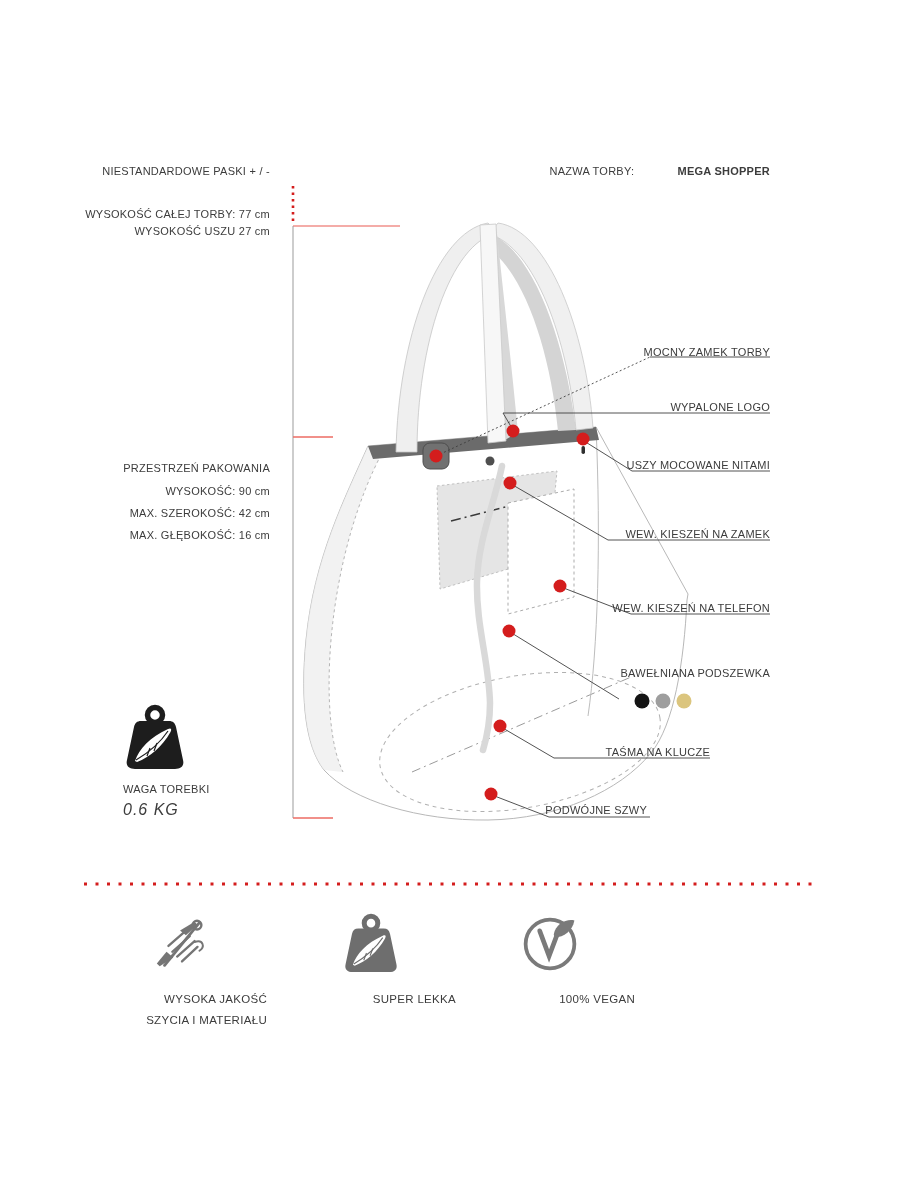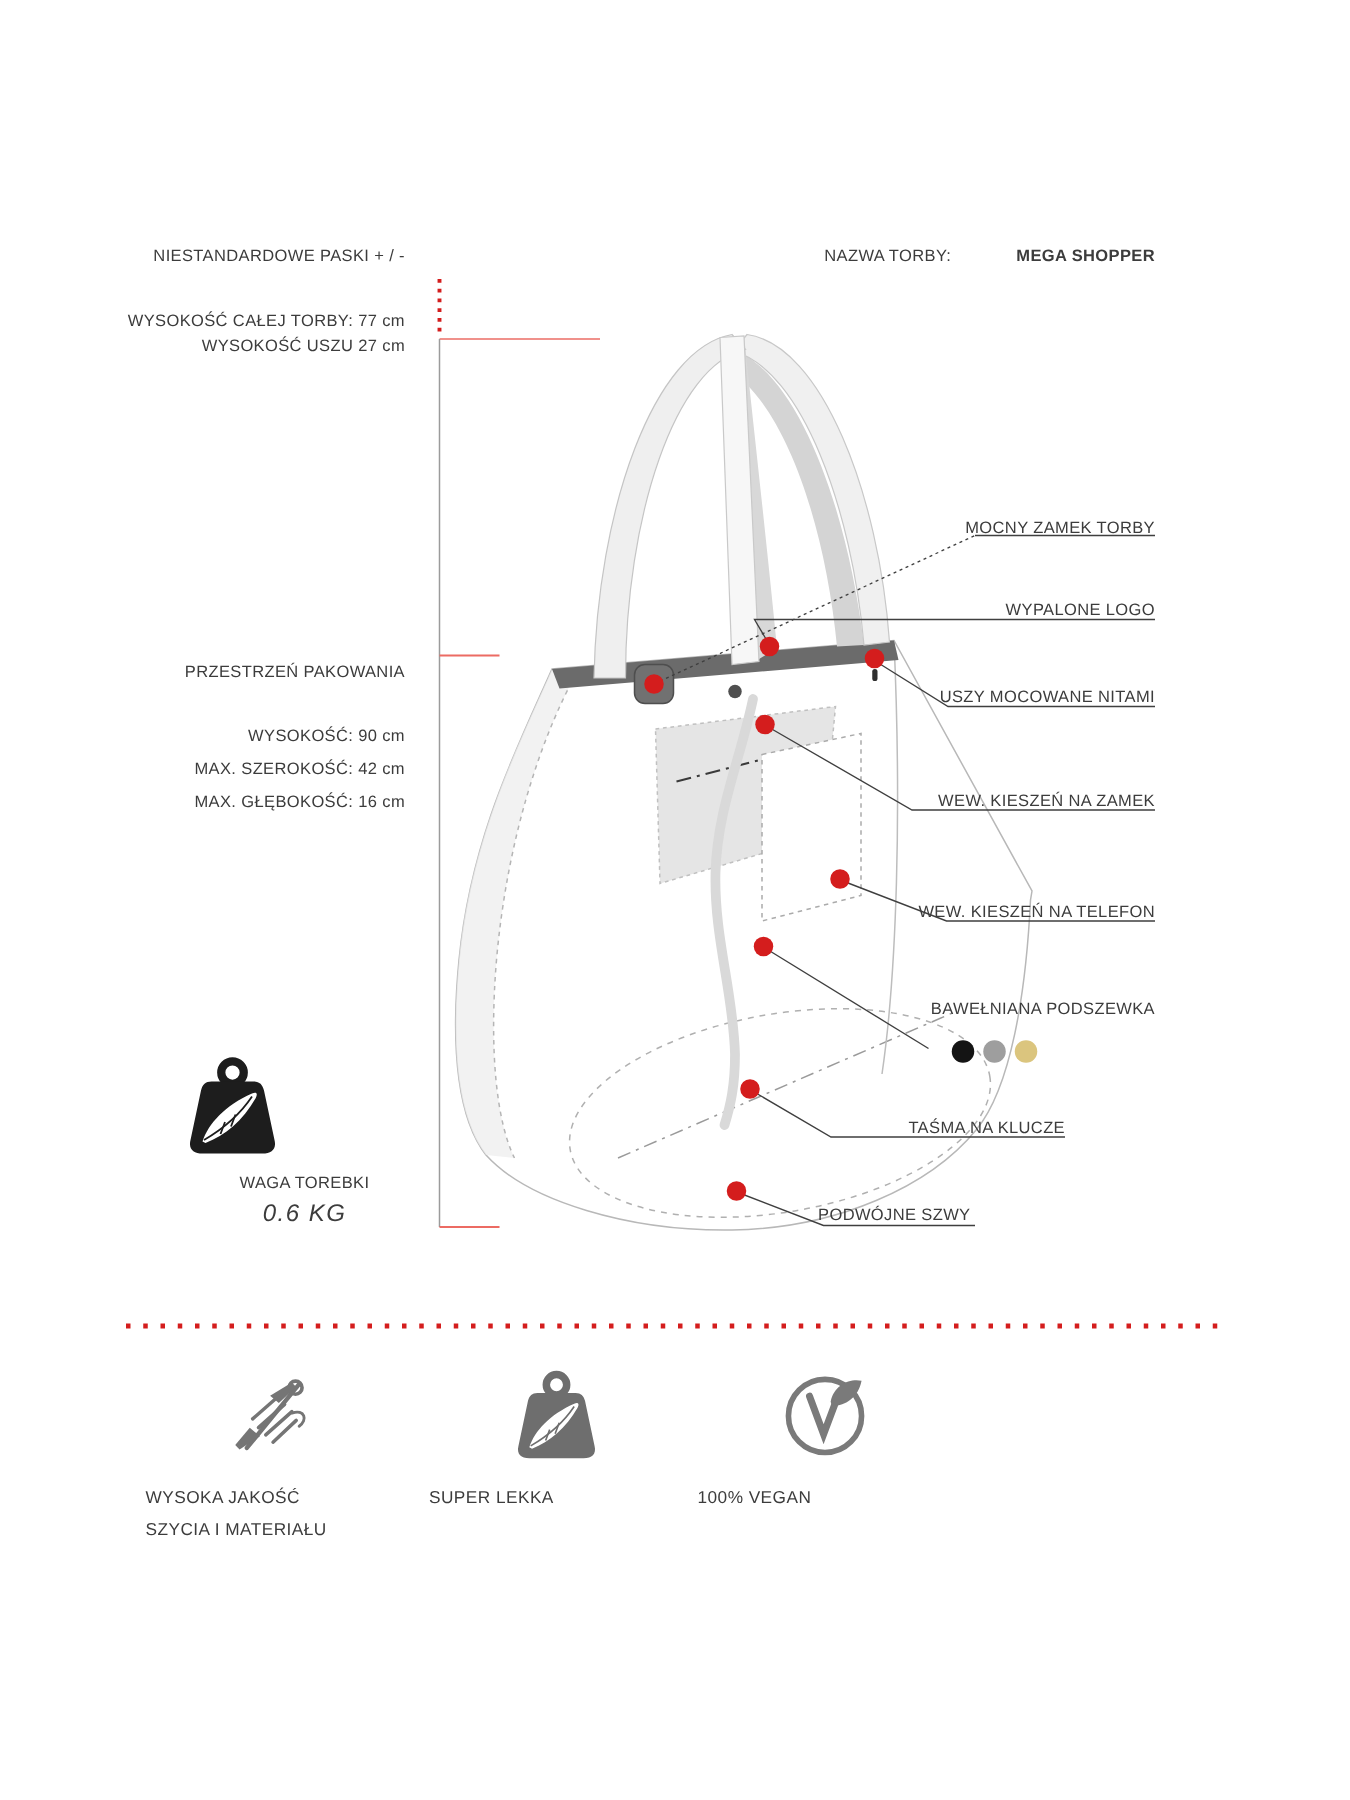--- a/index.html
+++ b/index.html
@@ -107,7 +107,7 @@
   <div class="lbl r" style="right:630px;top:207px">WYSOKOŚĆ CAŁEJ TORBY: 77 cm</div>
   <div class="lbl r" style="right:630px;top:224px">WYSOKOŚĆ USZU 27 cm</div>
 
-  <div class="lbl r" style="right:630px;top:441px">PRZESTRZEŃ PAKOWANIA</div>
+  <div class="lbl r" style="right:630px;top:461px">PRZESTRZEŃ PAKOWANIA</div>
   <div class="lbl r" style="right:630px;top:484px">WYSOKOŚĆ: 90 cm</div>
   <div class="lbl r" style="right:630px;top:506px">MAX. SZEROKOŚĆ: 42 cm</div>
   <div class="lbl r" style="right:630px;top:528px">MAX. GŁĘBOKOŚĆ: 16 cm</div>

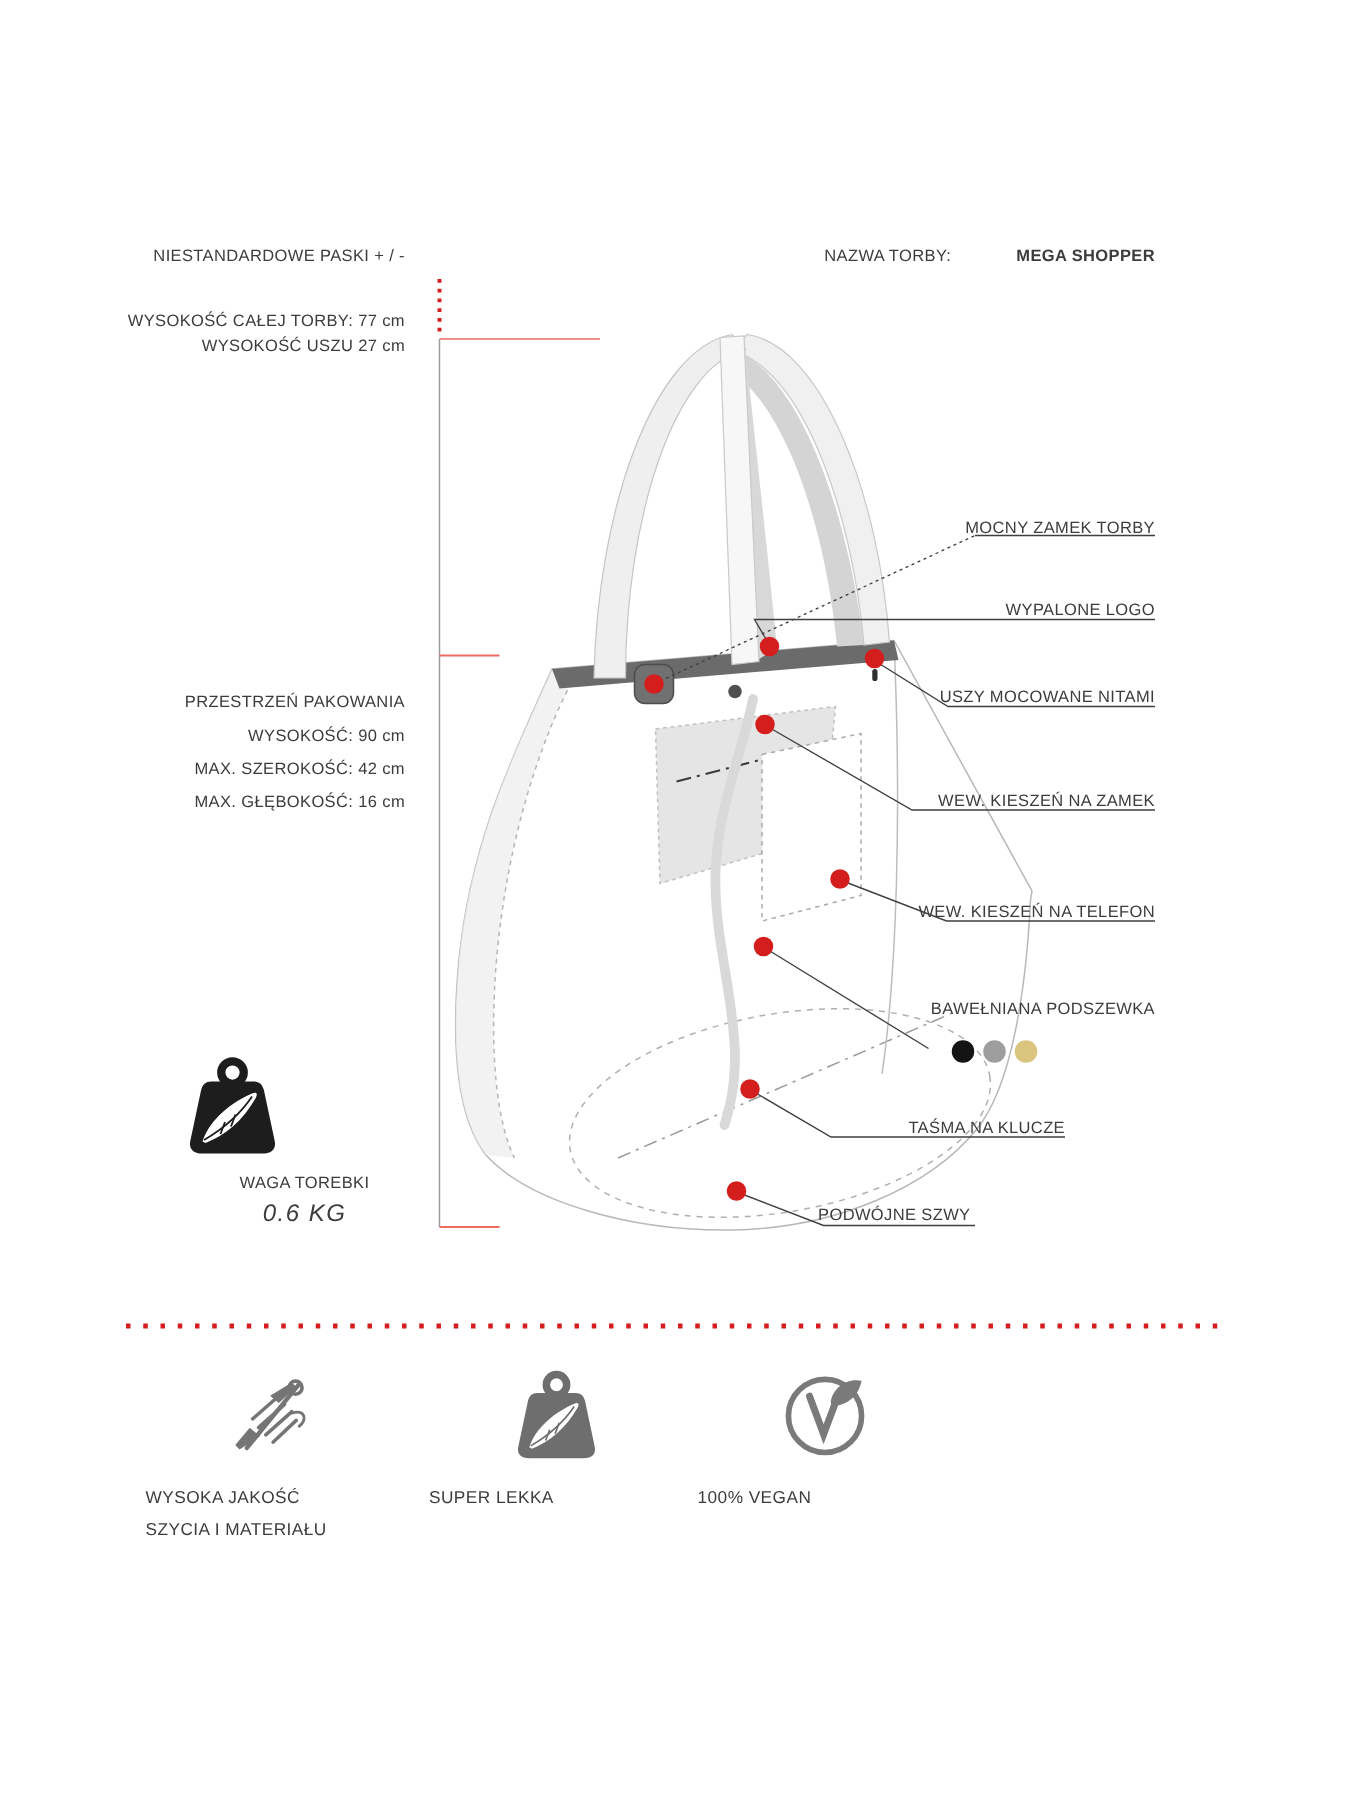--- a/index.html
+++ b/index.html
@@ -121,7 +121,7 @@
   <div class="lbl r" style="right:190px;top:745px">TAŚMA NA KLUCZE</div>
   <div class="lbl r" style="right:253px;top:803px">PODWÓJNE SZWY</div>
 
-  <div class="abs" style="left:123px;top:704px;width:160px;text-align:center">
+  <div class="abs" style="left:123px;top:704px;width:160px;">
     <svg width="64" height="68" viewBox="0 0 64 68">
       <circle cx="32" cy="11" r="7.5" fill="none" stroke="#1d1d1d" stroke-width="5.5"></circle>
       <path d="M 18,17 L 46,17 C 50,17 52,19 53,23 L 60,56 C 61.5,62 58,65 52,65 L 12,65 C 6,65 2.5,62 4,56 L 11,23 C 12,19 14,17 18,17 Z" fill="#1d1d1d"></path>

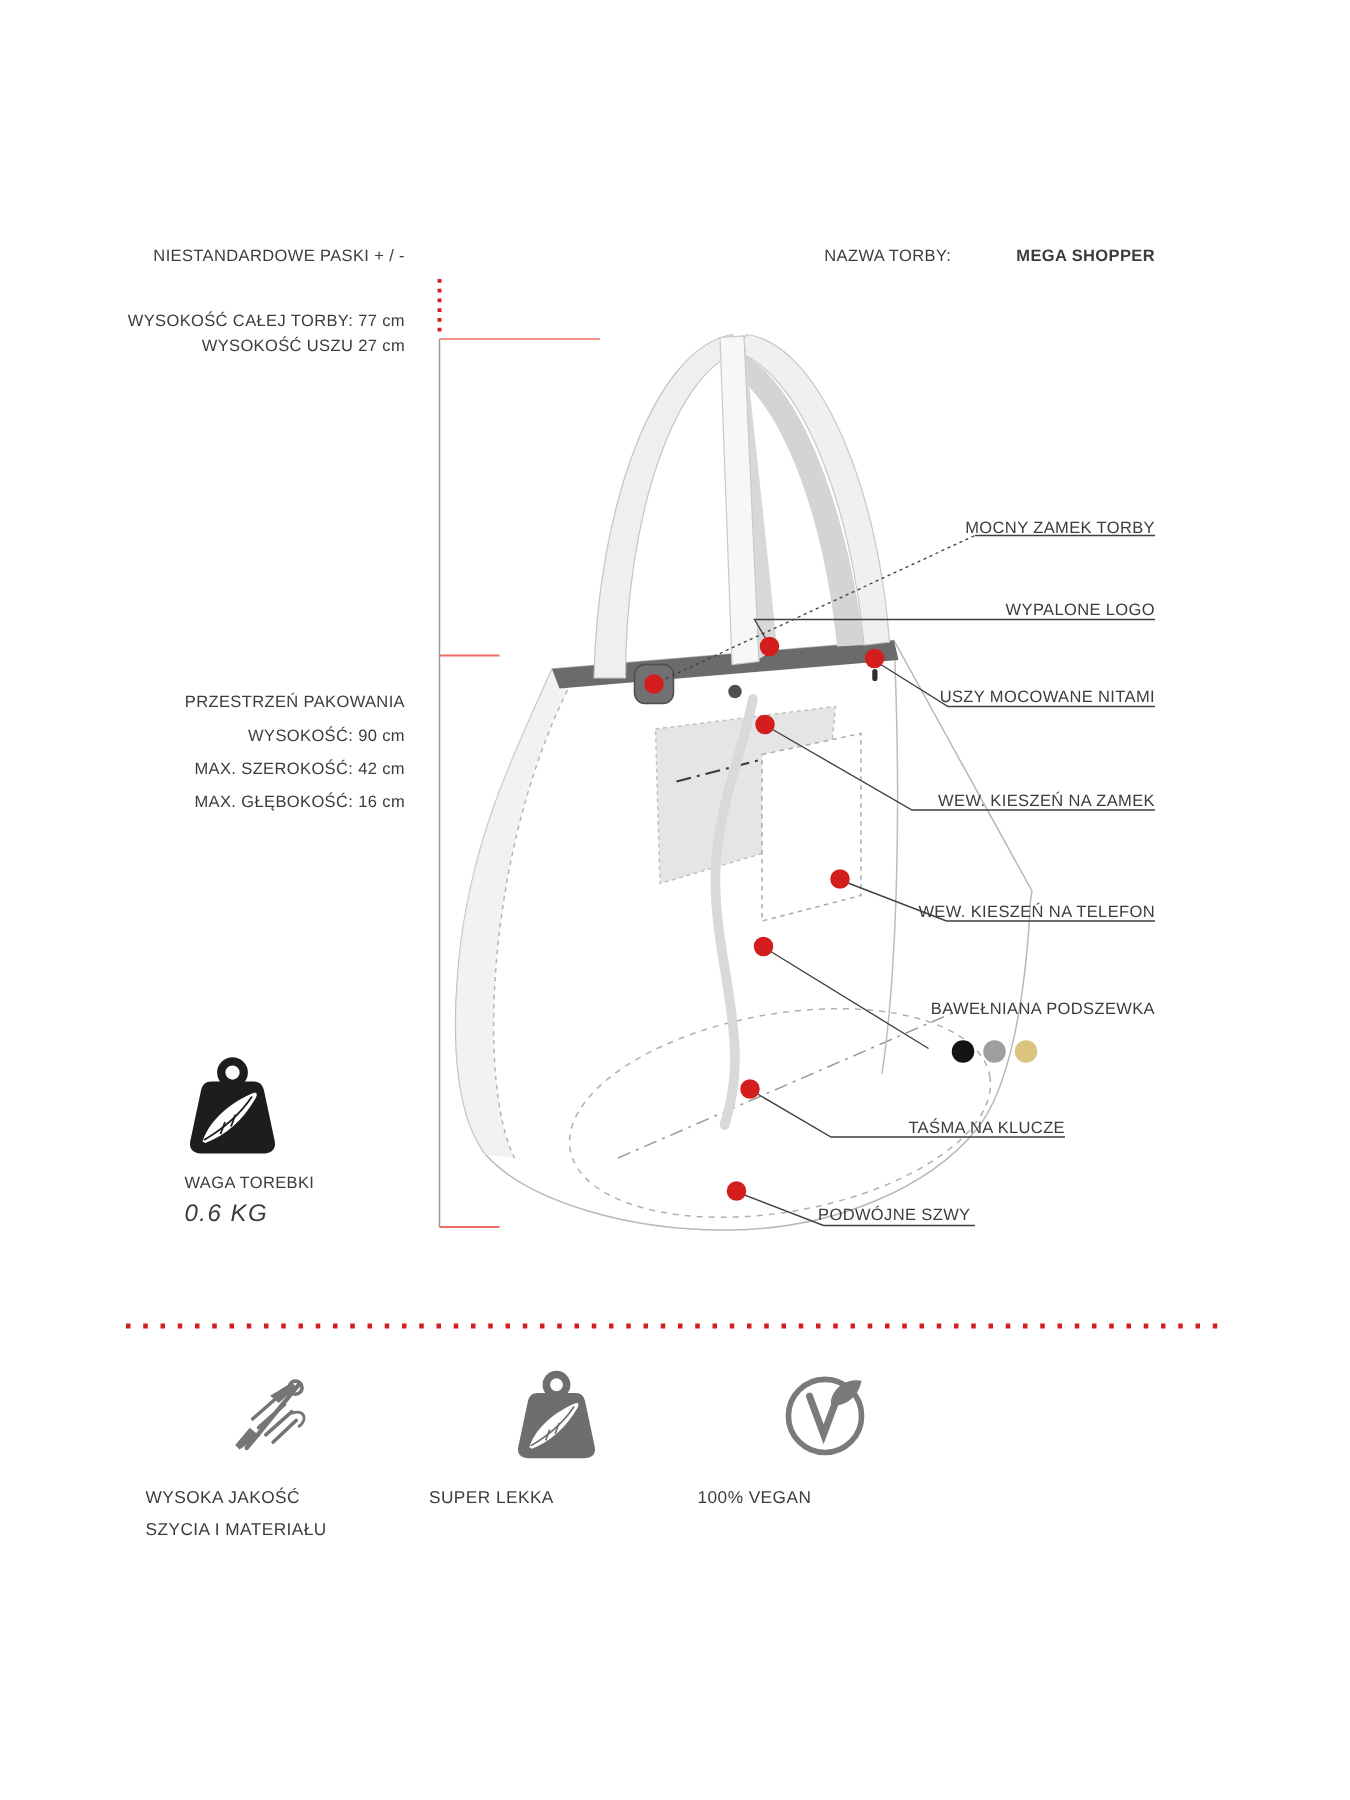--- a/index.html
+++ b/index.html
@@ -11,7 +11,7 @@
   .r{text-align:right;}
   .bold{font-weight:bold;margin-left:40px;}
   .big{font-size:16px;letter-spacing:1px;font-style:italic;}
-  .feature{position:absolute;width:170px;text-align:left;}
+  .feature{position:absolute;width:170px;text-align:right;}
   .feature .ic{display:flex;justify-content:center;height:62px;}
   .feature .cap{margin-top:14px;font-size:11.5px;line-height:21px;letter-spacing:.3px;color:#3c3c3c;}
   .watermark{position:absolute;font-size:25px;font-weight:bold;letter-spacing:.5px;color:#8f8f8f;}

